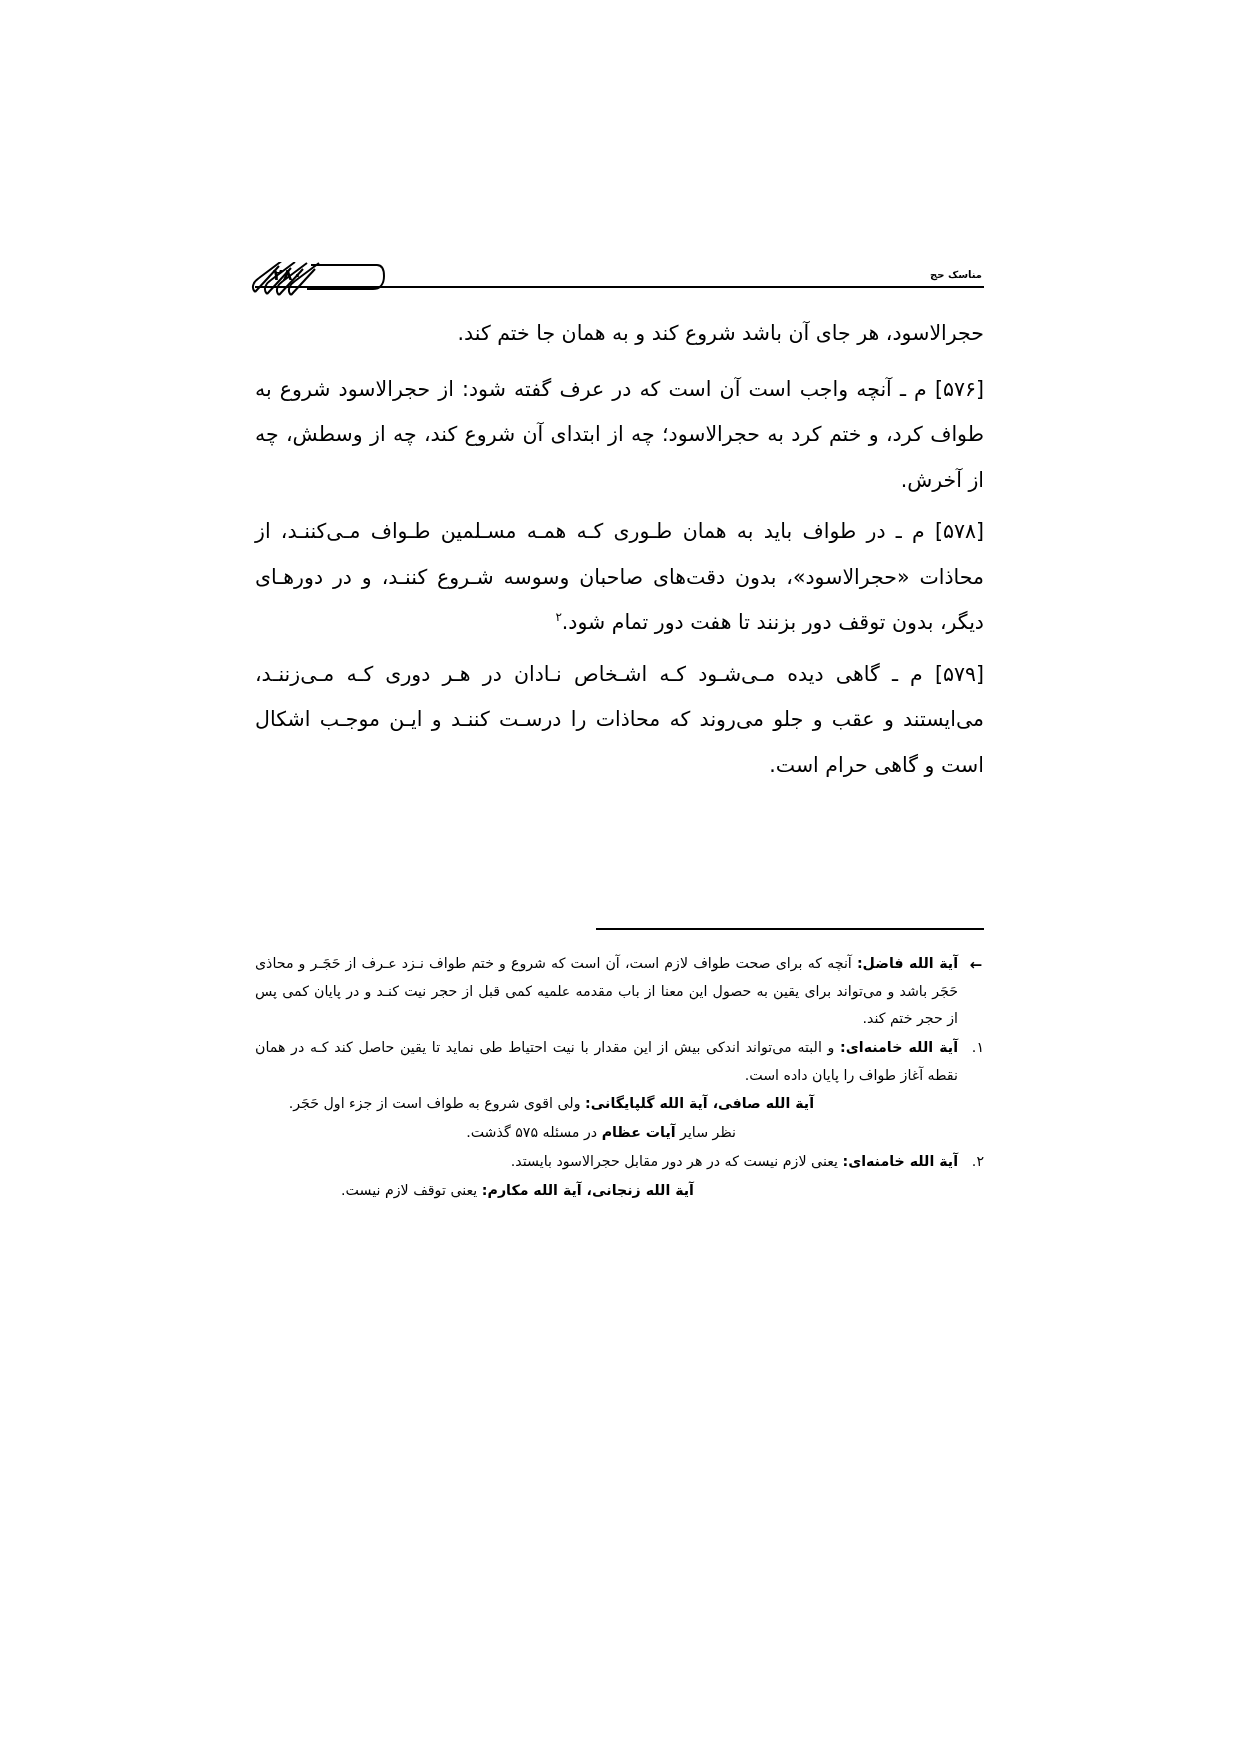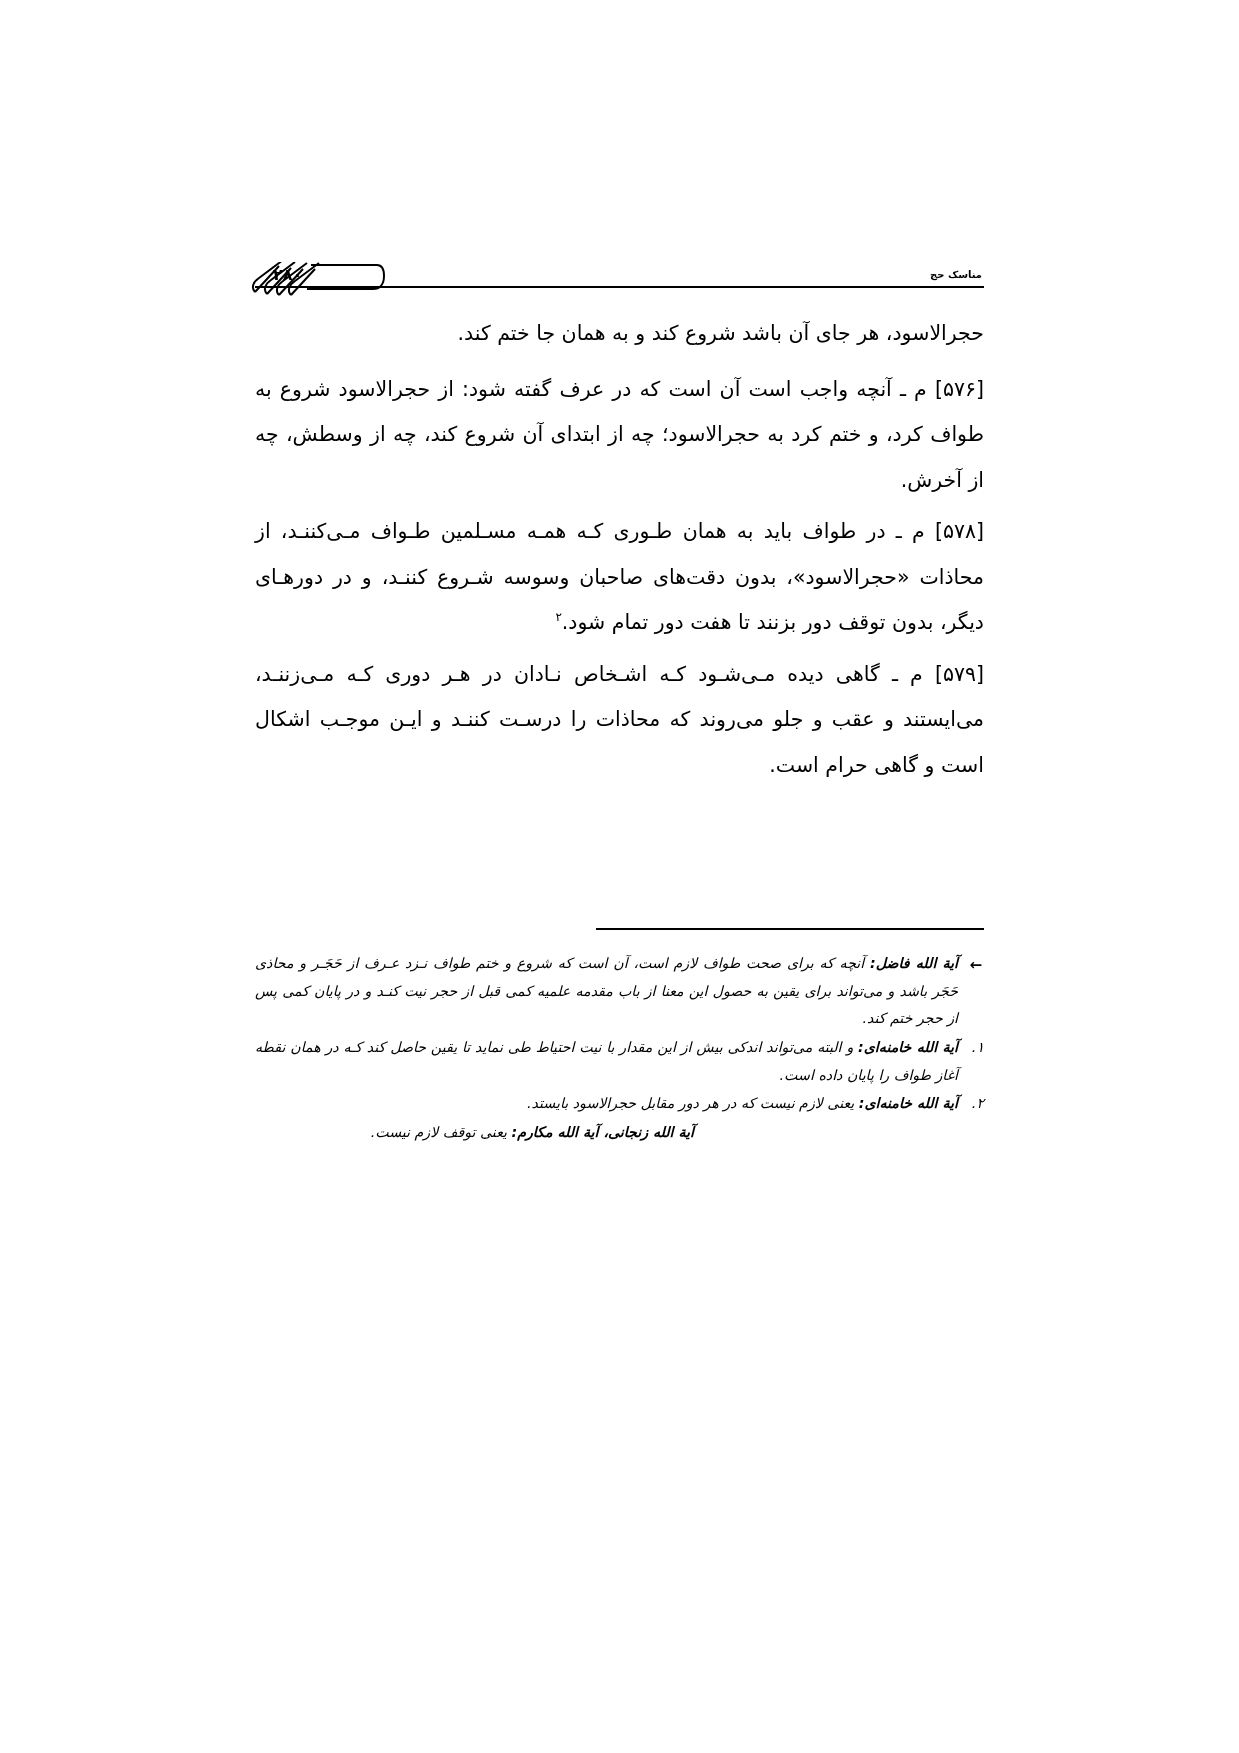--- a/index.html
+++ b/index.html
@@ -107,7 +107,6 @@
     right: 255px;
     left: 255px;
     direction: rtl;
-    font-style: italic;
   }
   .note {
     font-size: 14.2px;

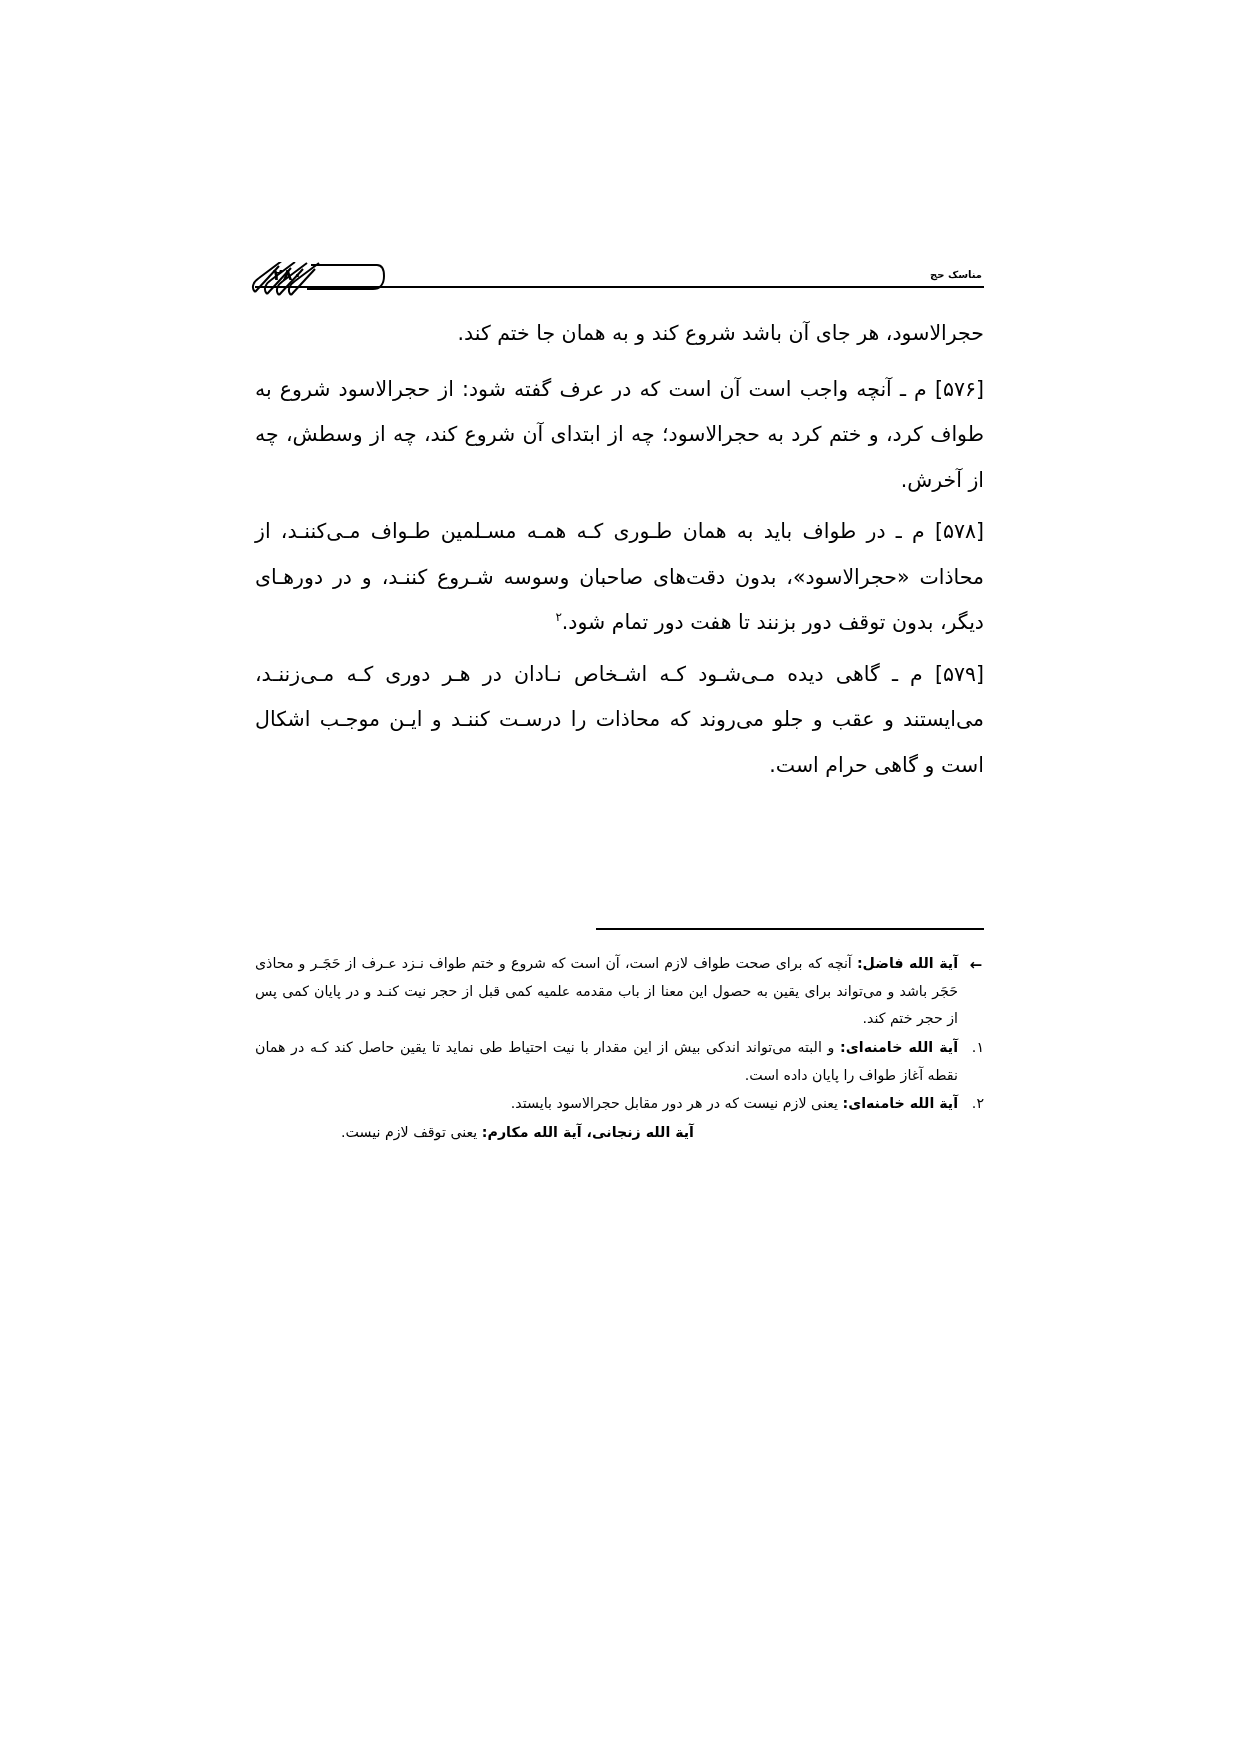--- a/index.html
+++ b/index.html
@@ -182,6 +182,7 @@
 
     <p class="note numbered"><span class="note-marker">۱.</span><b>آية الله خامنه‌ای:</b><span> و البته می‌تواند اندکی بیش از این مقدار با نیت احتیاط طی نماید تا یقین حاصل کند کـه در همان نقطه آغاز طواف را پایان داده است.</span></p>
 
+    <p class="note indent3"><b>آية الله صافی، آية الله گلپايگانی:</b><span> ولی اقوی شروع به طواف است از جزء اول حَجَر.</span></p>
 
 
 

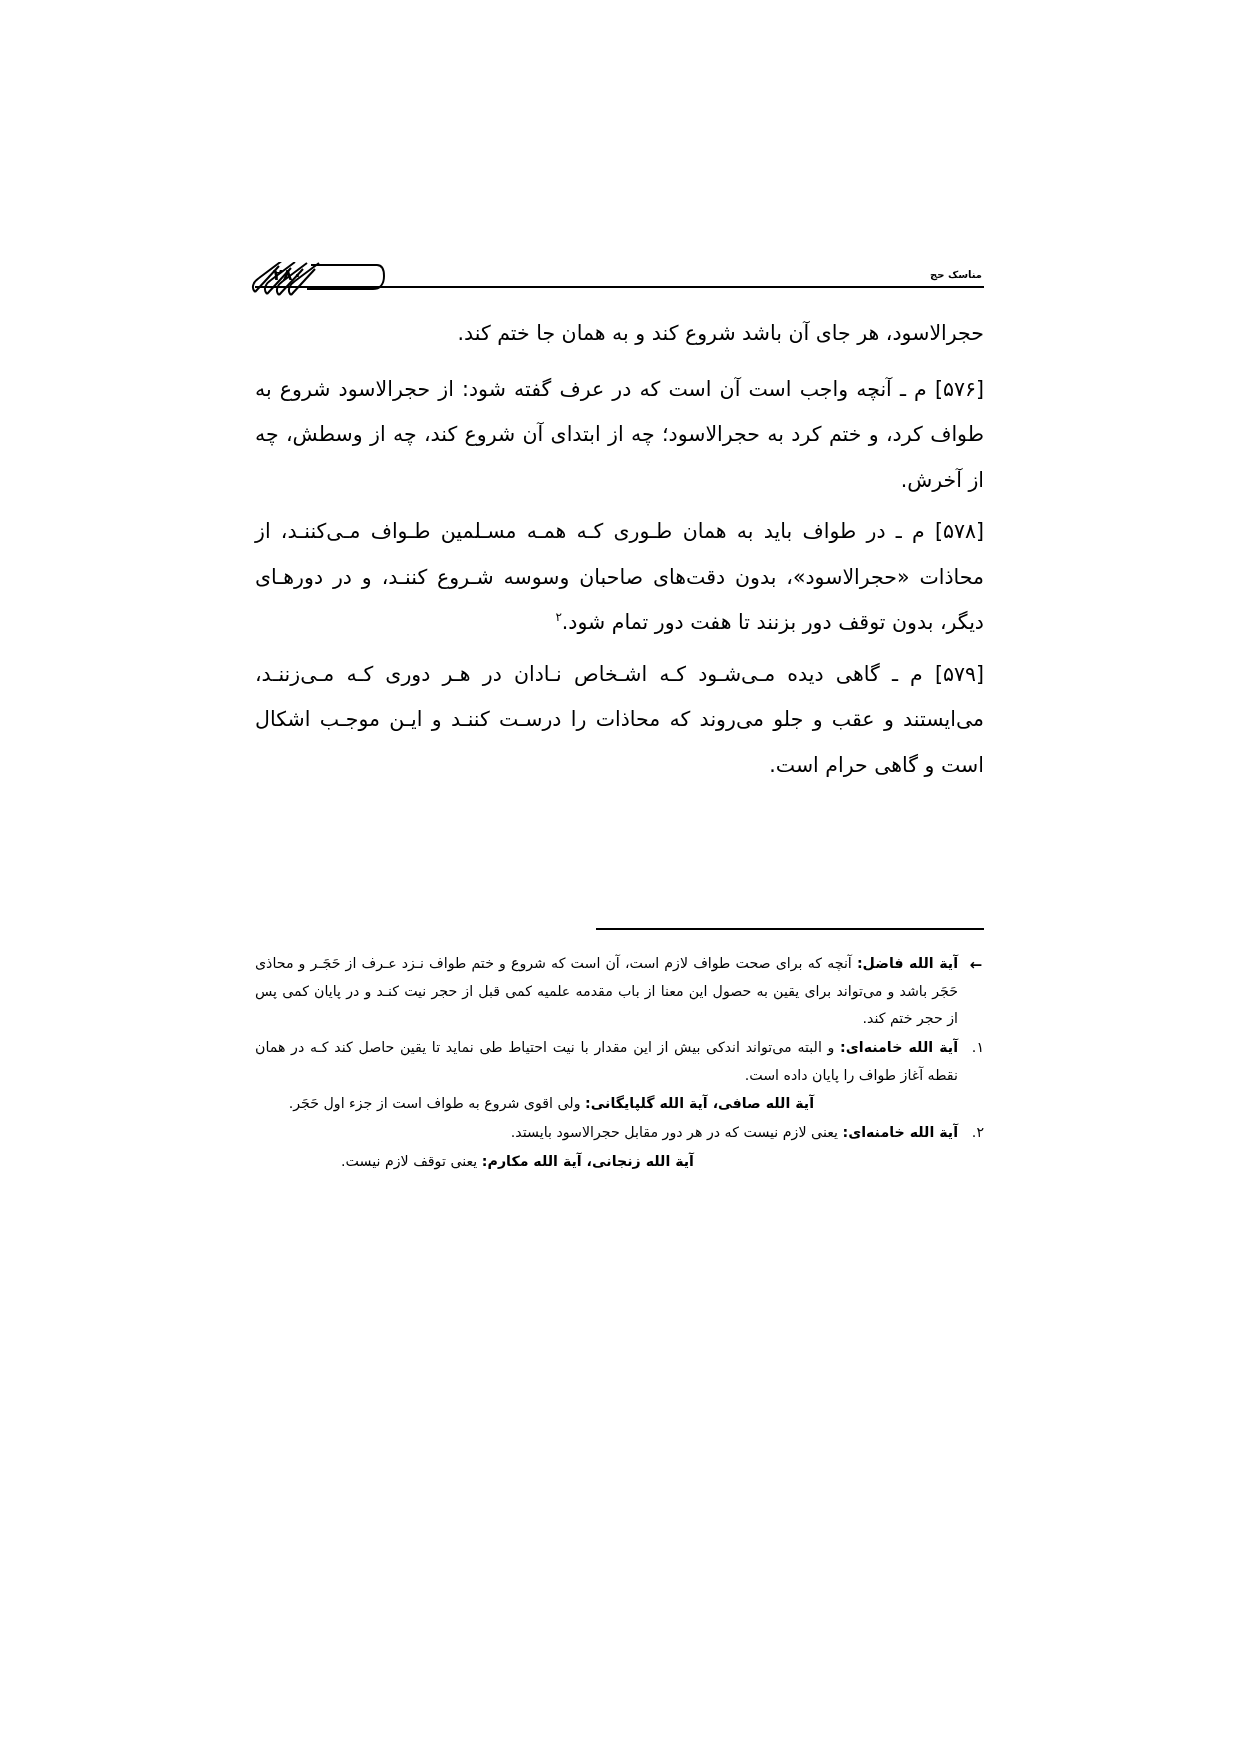--- a/index.html
+++ b/index.html
@@ -185,6 +185,7 @@
     <p class="note indent3"><b>آية الله صافی، آية الله گلپايگانی:</b><span> ولی اقوی شروع به طواف است از جزء اول حَجَر.</span></p>
 
 
+    <p class="note indent5"><span>نظر سایر </span><b>آيات عظام</b><span> در مسئله ۵۷۵ گذشت.</span></p>
 
     <p class="note numbered"><span class="note-marker">۲.</span><b>آية الله خامنه‌ای:</b><span> یعنی لازم نیست که در هر دور مقابل حجرالاسود بایستد.</span></p>
 

